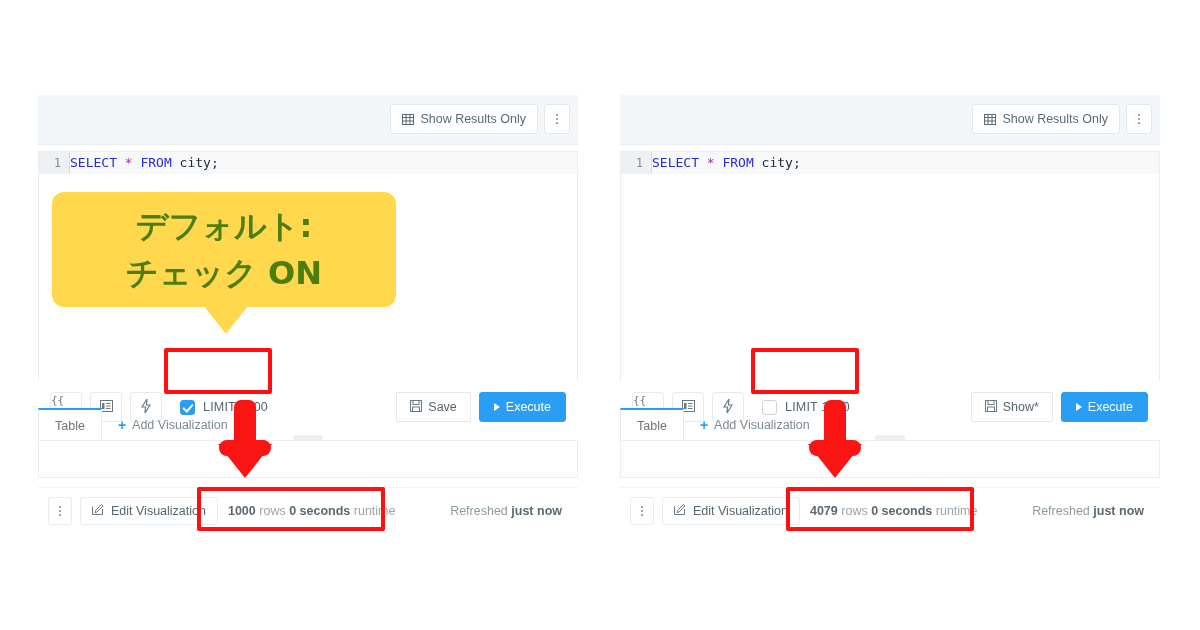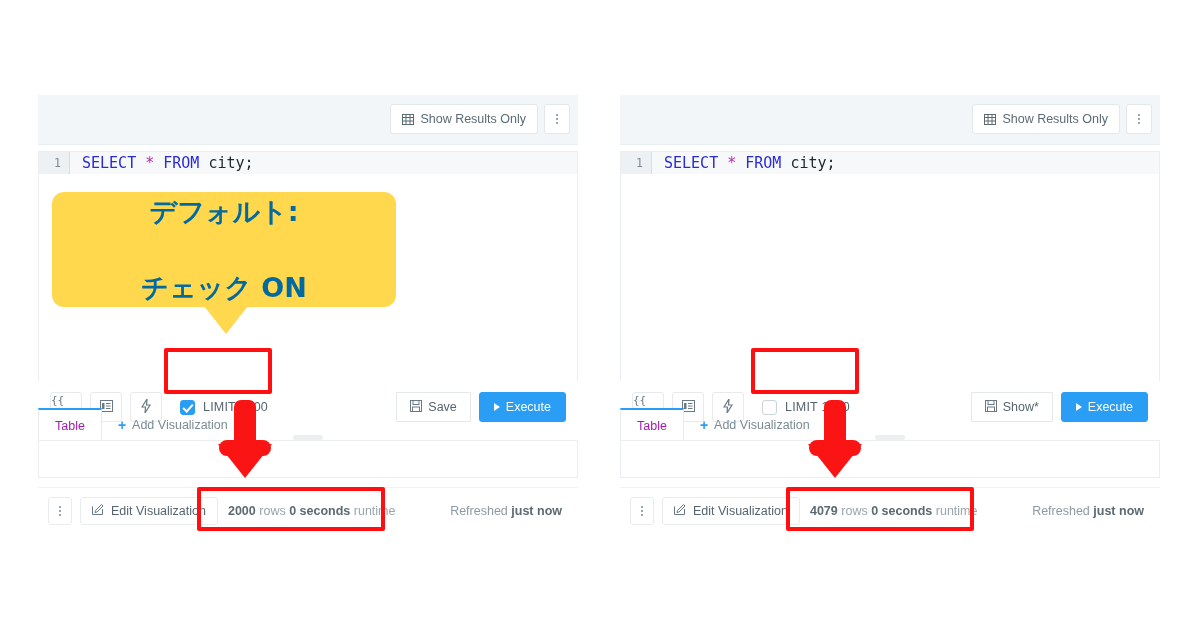--- a/index.html
+++ b/index.html
@@ -51,7 +51,7 @@
   }
   .code{
     font-family:"DejaVu Sans Mono","Liberation Mono",monospace;
-    font-size:15px;color:#24292e;padding-left:12px;white-space:pre;
+    font-size:13px;color:#24292e;white-space:pre;
     border-left:1px solid #d7dde2;height:22px;line-height:22px;
   }
   .kw{color:#2a2ad6;}

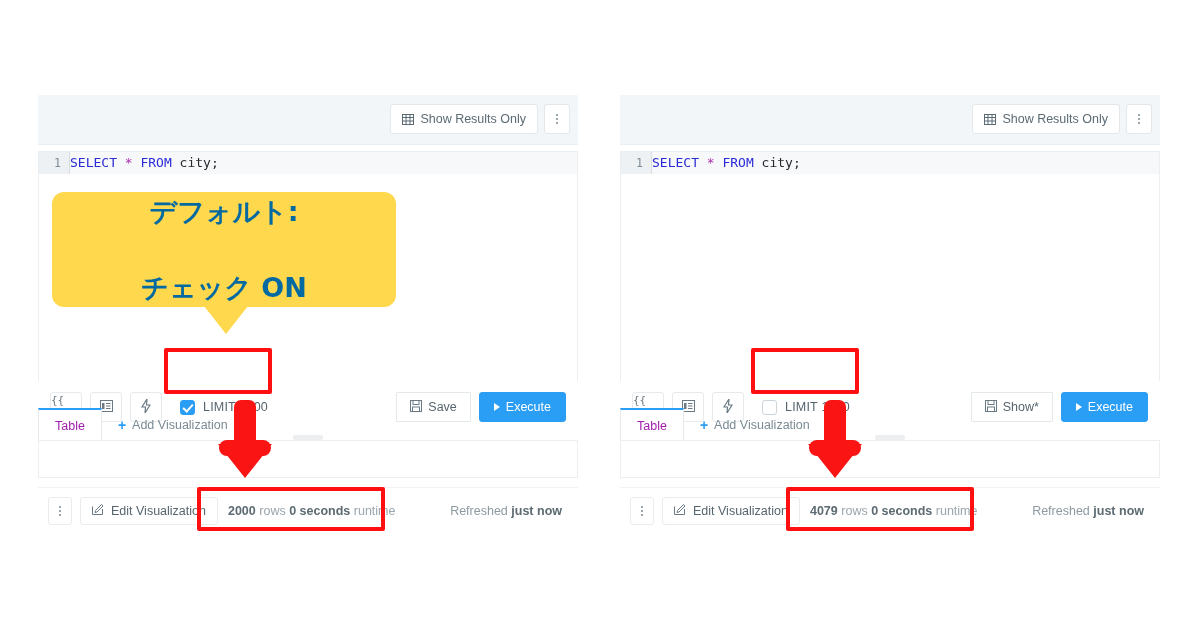--- a/index.html
+++ b/index.html
@@ -152,8 +152,8 @@
   }
   .callout{
     position:absolute;background:#ffd84d;border-radius:12px;
-    display:flex;flex-direction:column;align-items:center;justify-content:space-between;
-    color:#0369a1;font-size:27px;line-height:1.45;font-weight:bold;
+    display:flex;flex-direction:column;align-items:center;justify-content:center;
+    color:#4d7c0f;font-size:32px;line-height:1.45;font-weight:bold;
     font-family:"DejaVu Sans","Liberation Sans",sans-serif;
     text-align:center;
   }

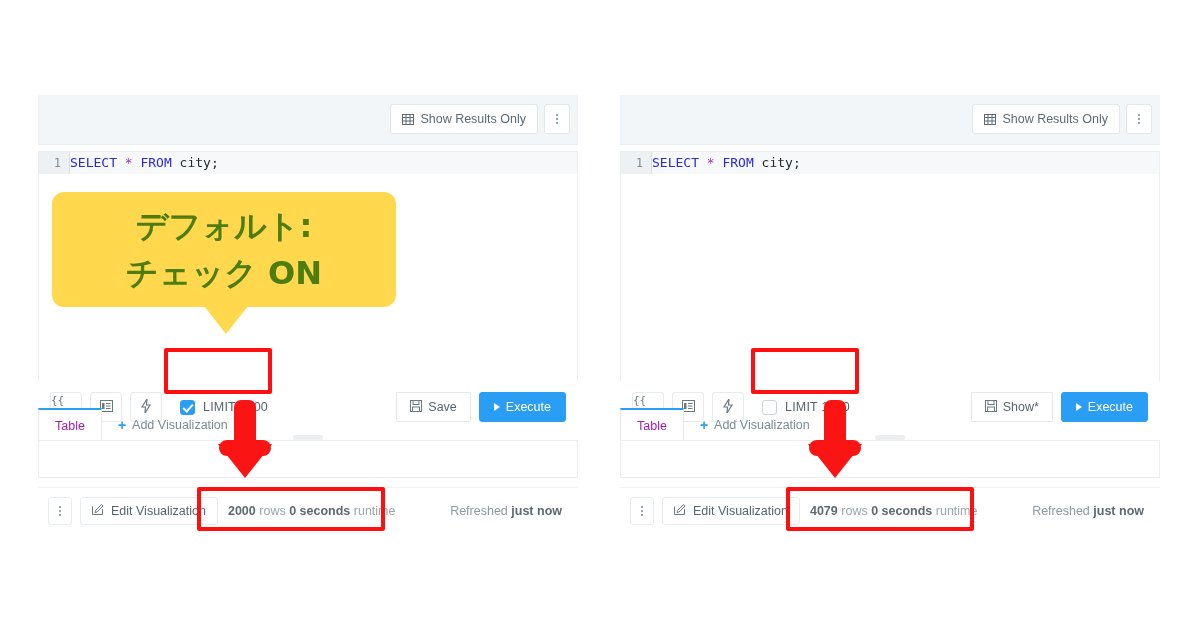--- a/index.html
+++ b/index.html
@@ -110,7 +110,7 @@
   }
   .tab{
     height:33px;display:flex;align-items:center;padding:0 16px;box-sizing:border-box;
-    font-size:12.5px;color:#a21caf;background:#fff;border:1px solid #e6eaec;
+    font-size:12.5px;color:#737373;background:#fff;border:1px solid #e6eaec;
     border-bottom:none;border-top:2px solid #2a9df4;
   }
   .tab.addviz{

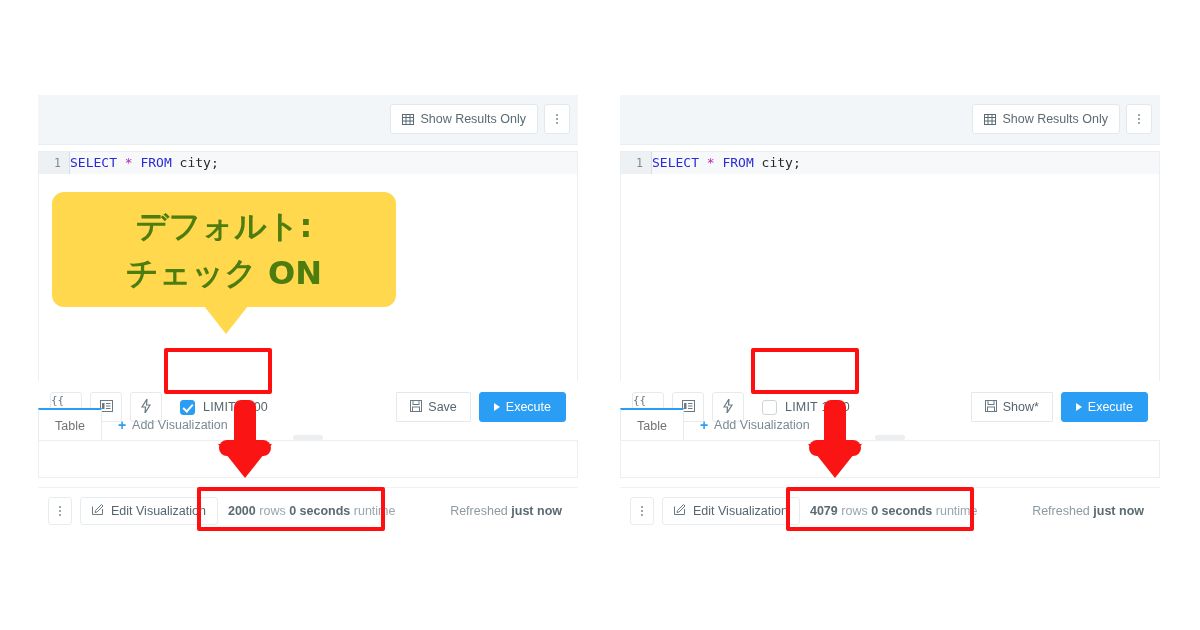--- a/index.html
+++ b/index.html
@@ -290,7 +290,7 @@
         <span>Edit Visualization</span>
       </div>
       <div class="stats">
-        <b>2000</b>
+        <b>1000</b>
         <span>rows</span>
         <b>0 seconds</b>
         <span>runtime</span>

